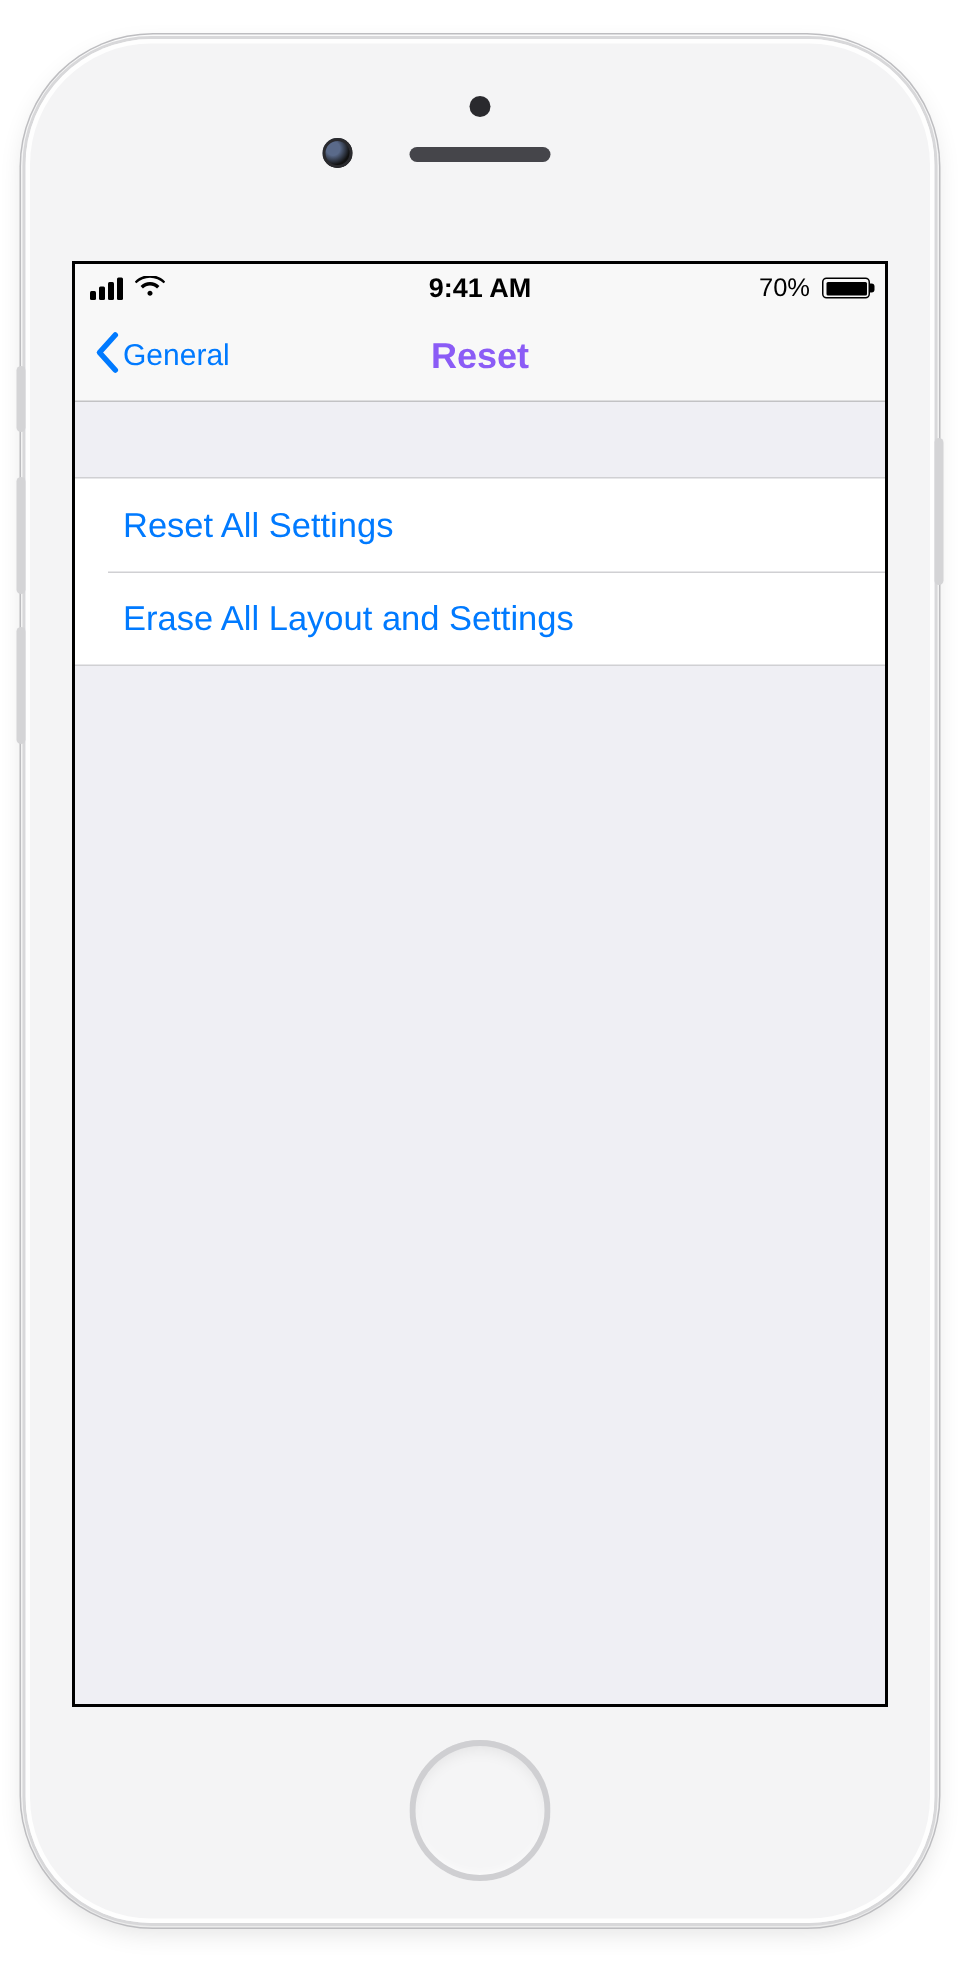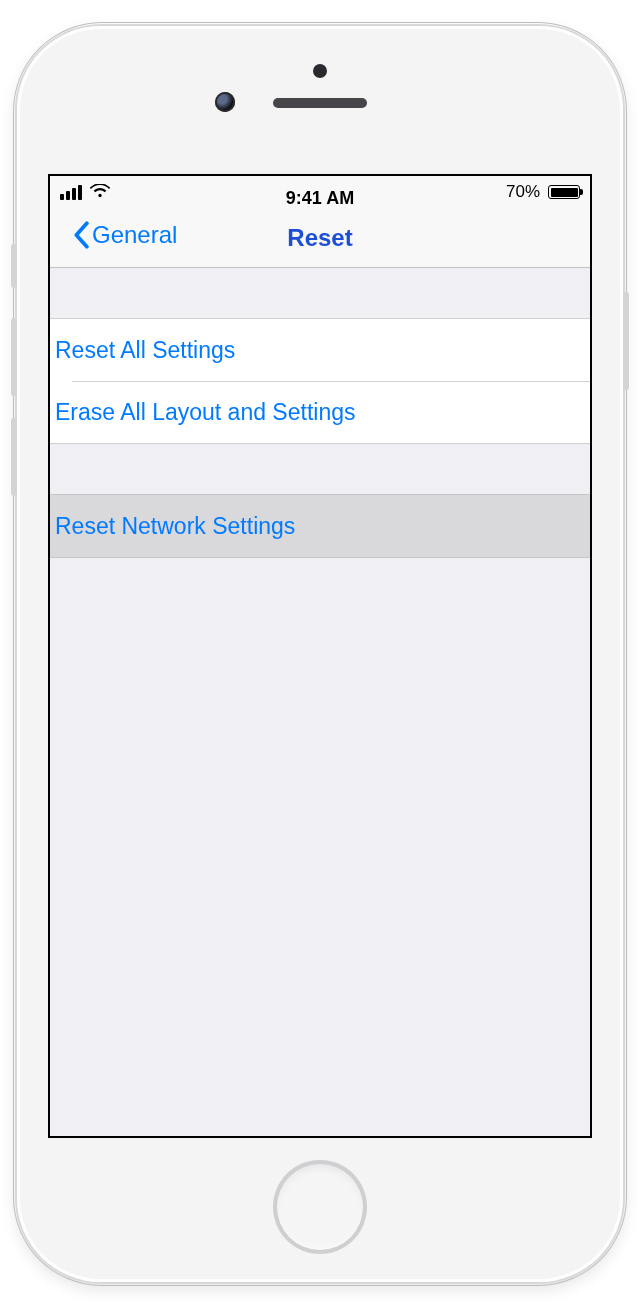--- a/index.html
+++ b/index.html
@@ -74,8 +74,8 @@
   .status {
     height:32px;
     background:#f8f8f8;
-    display:flex; justify-content:space-between;
-    padding:12px 10px;
+    display:flex; align-items:center; justify-content:space-between;
+    padding:0 10px;
     font-size:18px; font-weight:600; color:#000;
   }
   .status .left, .status .right { display:flex; align-items:center; gap:8px; }

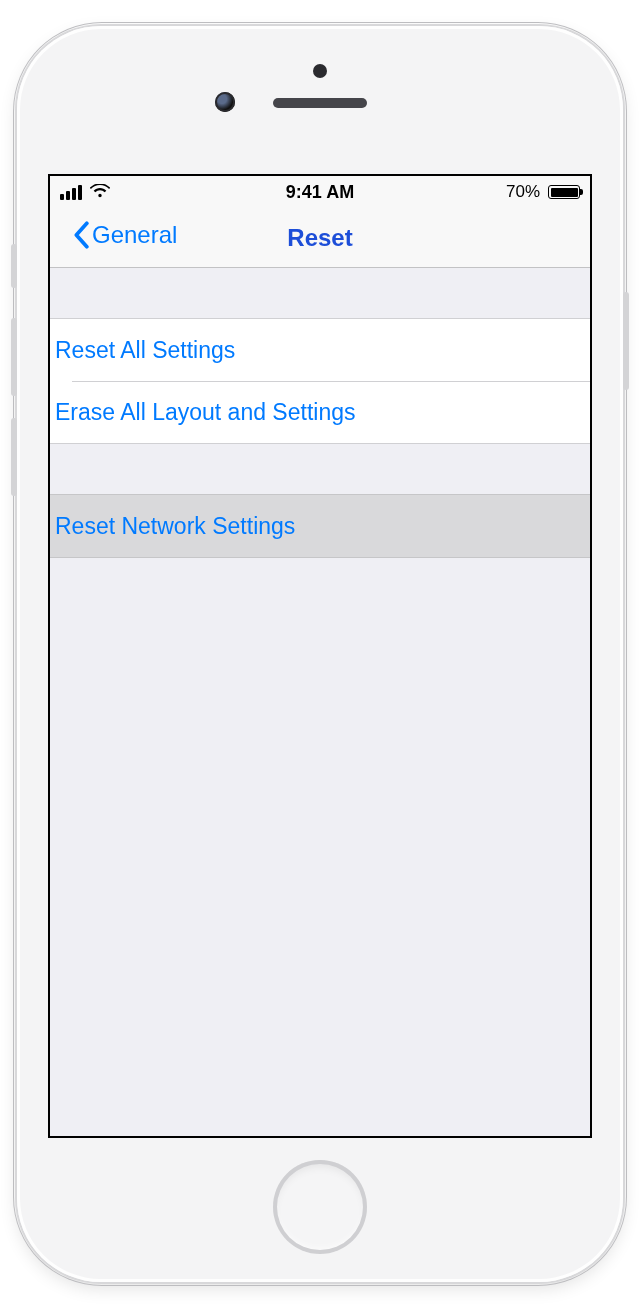--- a/index.html
+++ b/index.html
@@ -105,8 +105,8 @@
     display:flex; align-items:center;
   }
   .nav .back {
-    display:flex; align-items:flex-start; gap:2px;
-    color:#007aff; font-size:24px; padding-left:22px;
+    display:flex; align-items:center; gap:2px;
+    color:#007aff; font-size:20px; padding-left:12px;
     cursor:pointer;
   }
   .nav .title {

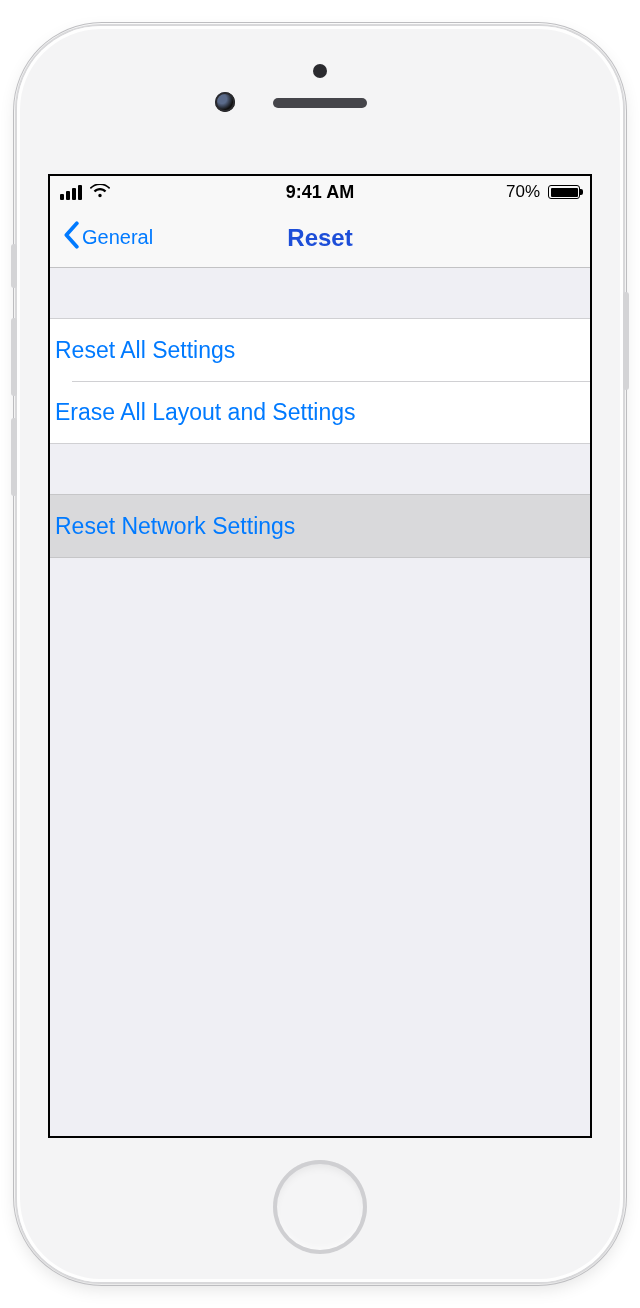--- a/index.html
+++ b/index.html
@@ -111,7 +111,7 @@
   }
   .nav .title {
     position:absolute; left:0; right:0; text-align:center;
-    font-size:24px; font-weight:600; color:#1d4ed8;
+    font-size:24px; font-weight:600; color:#8b5cf6;
     pointer-events:none;
   }
 

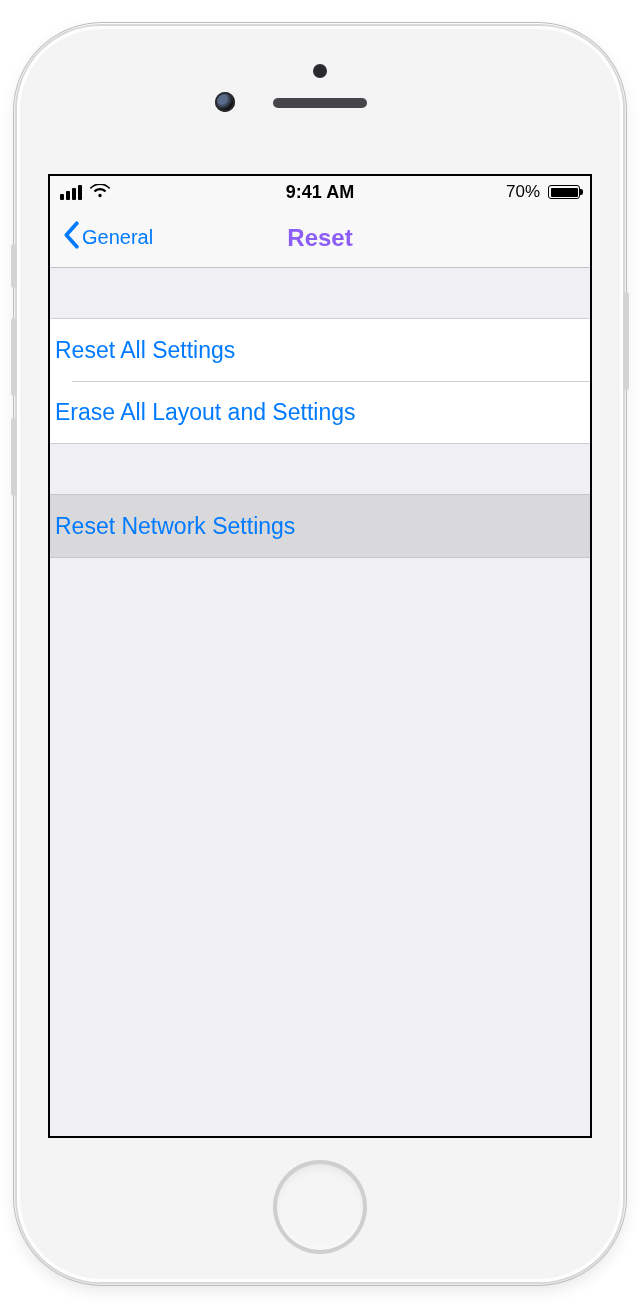--- a/index.html
+++ b/index.html
@@ -122,7 +122,7 @@
   .row {
     height:62px;
     display:flex; align-items:center;
-    padding:0 5px;
+    padding:0 32px;
     font-size:23px;
     color:#007aff;
     cursor:pointer;

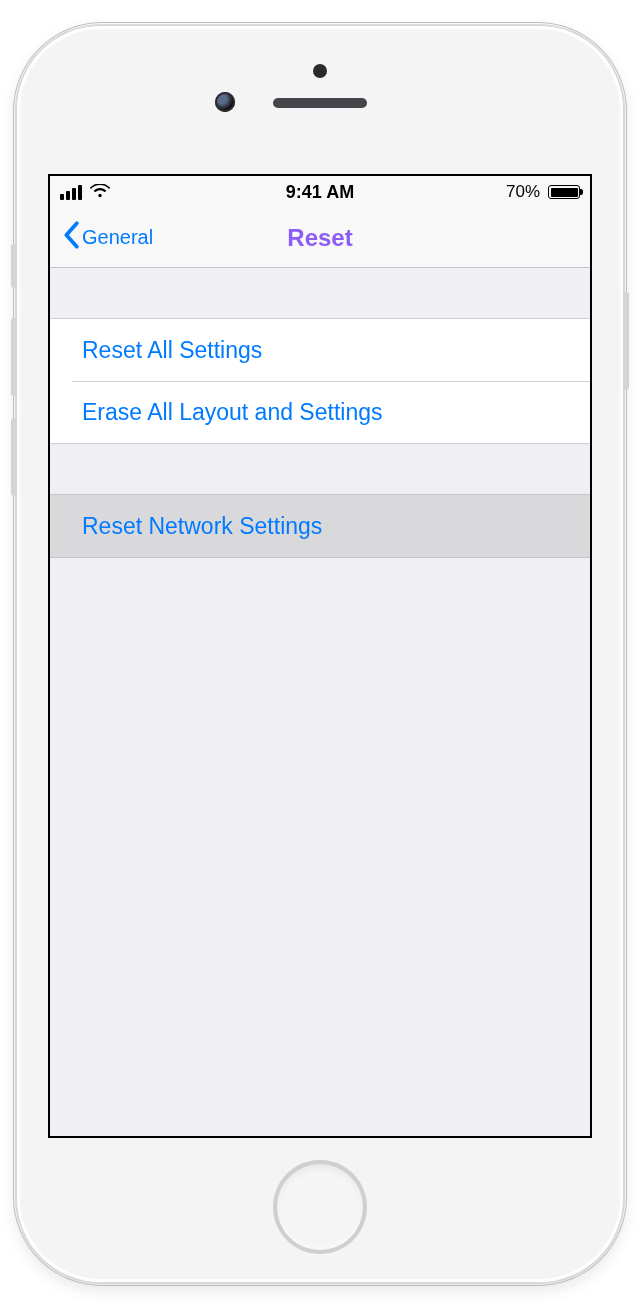--- a/index.html
+++ b/index.html
@@ -209,11 +209,6 @@
 
       <div class="gap"></div>
 
-      <div class="group mid">
-        <div class="row highlight">
-          <span>Reset Network Settings</span>
-        </div>
-      </div>
 
       <div class="gap"></div>
 

